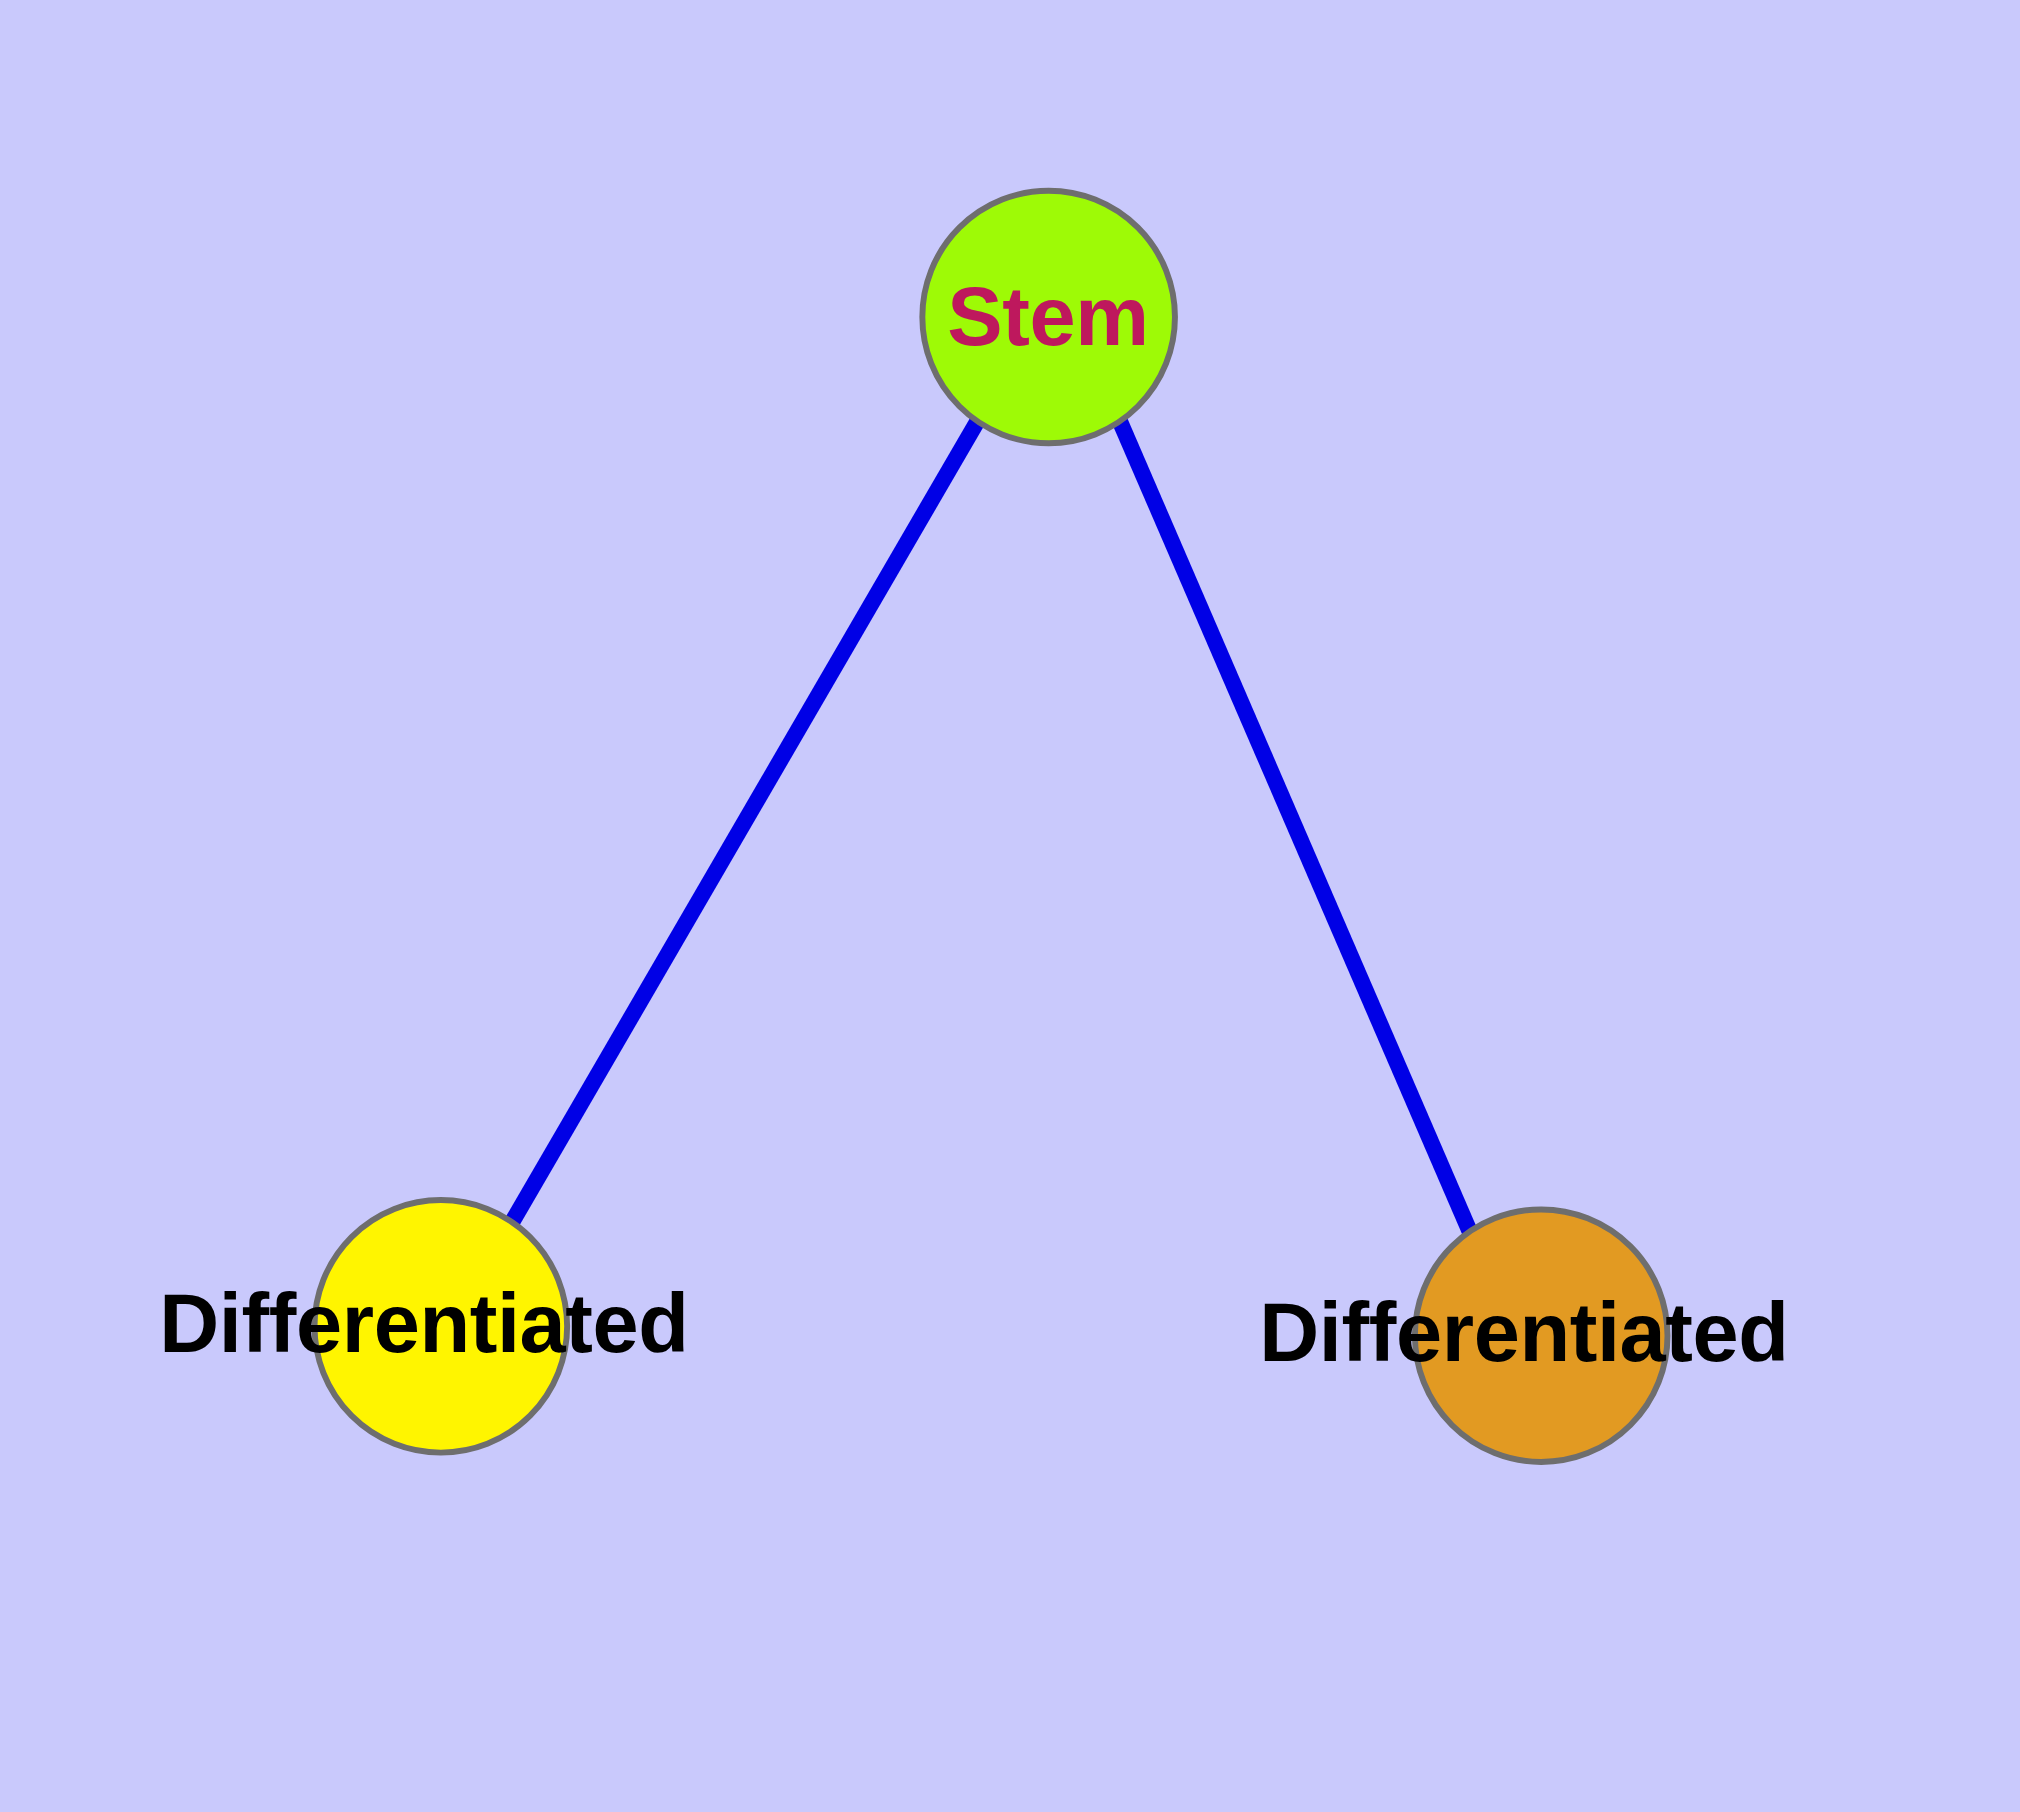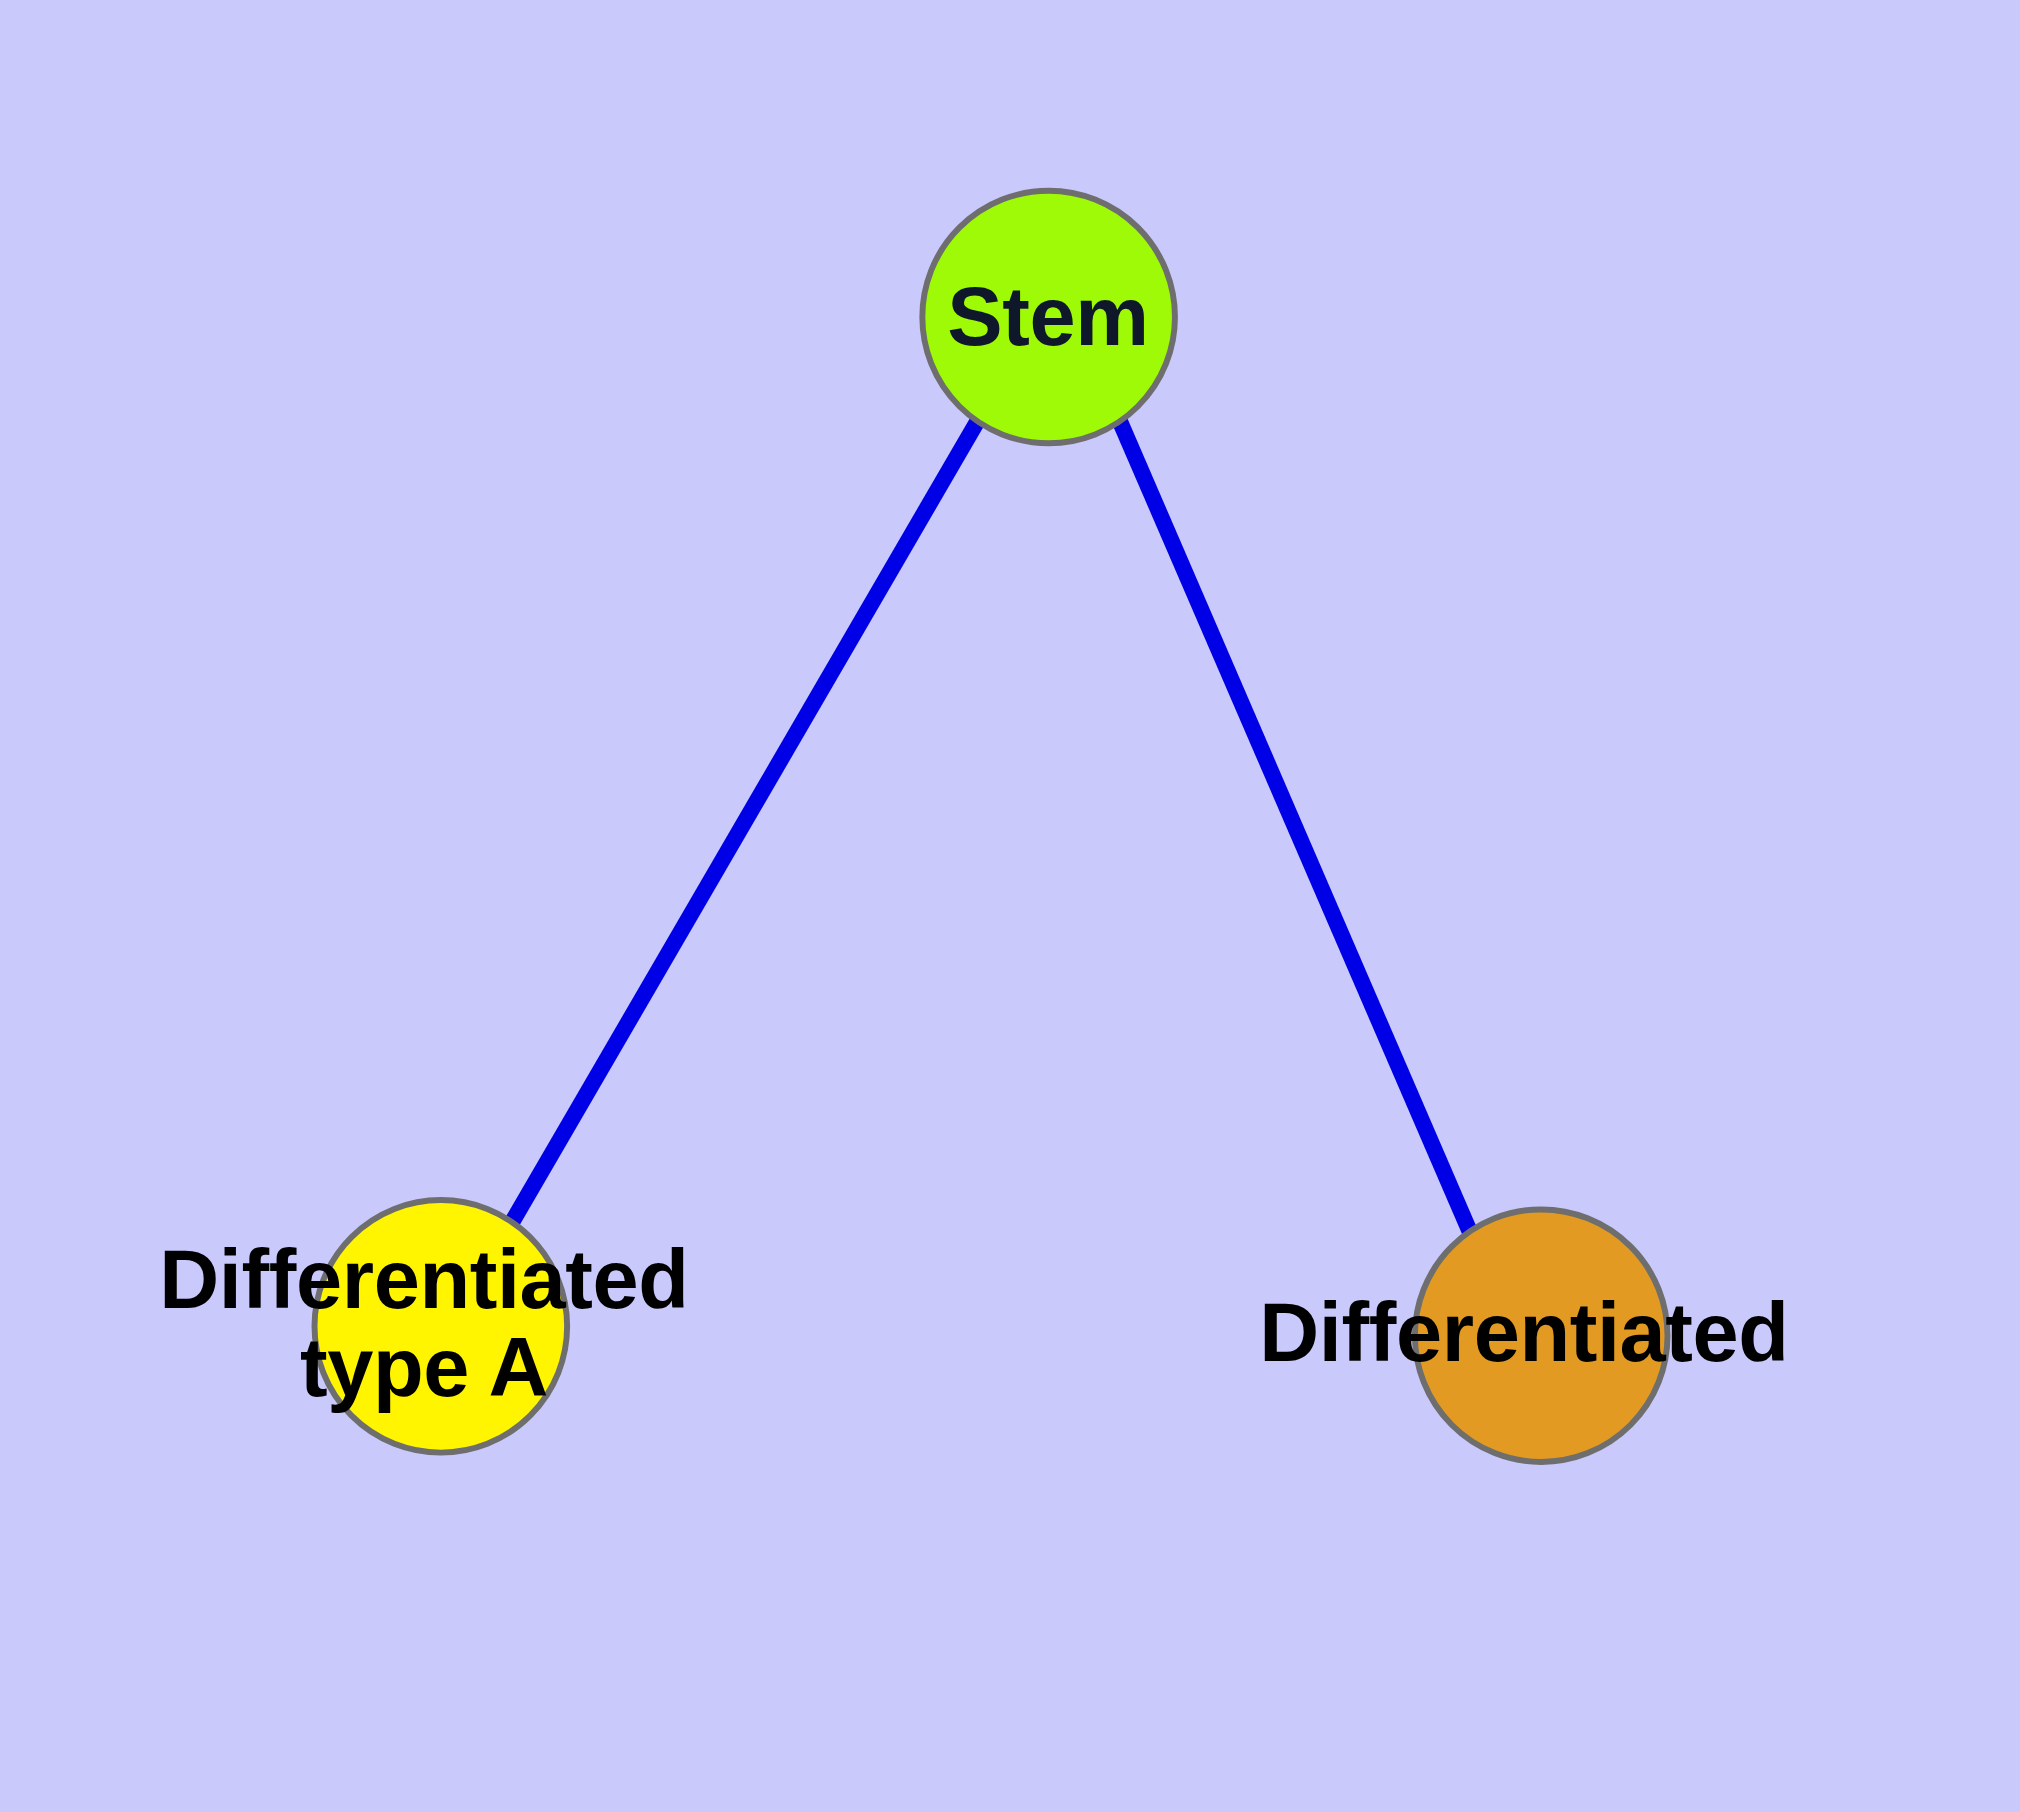--- a/index.html
+++ b/index.html
@@ -65,7 +65,7 @@
     </g>
   </svg>
 
-  <div class="node-label" style="left: 1048px; top: 317px; color: #0f172a; font-size: 83px;"><span class="label-line">Stem</span></div>
+  <div class="node-label" style="left: 1048px; top: 317px; color: #be185d; font-size: 83px;"><span class="label-line">Stem</span></div>
   <div class="node-label" style="left: 424px; top: 1324px; color: rgb(0, 0, 0); font-size: 83px;"><span class="label-line">Differentiated</span><span class="label-line">type A</span></div>
   <div class="node-label" style="left: 1524px; top: 1333px; color: rgb(0, 0, 0); font-size: 83px;"><span class="label-line">Differentiated</span></div>
 

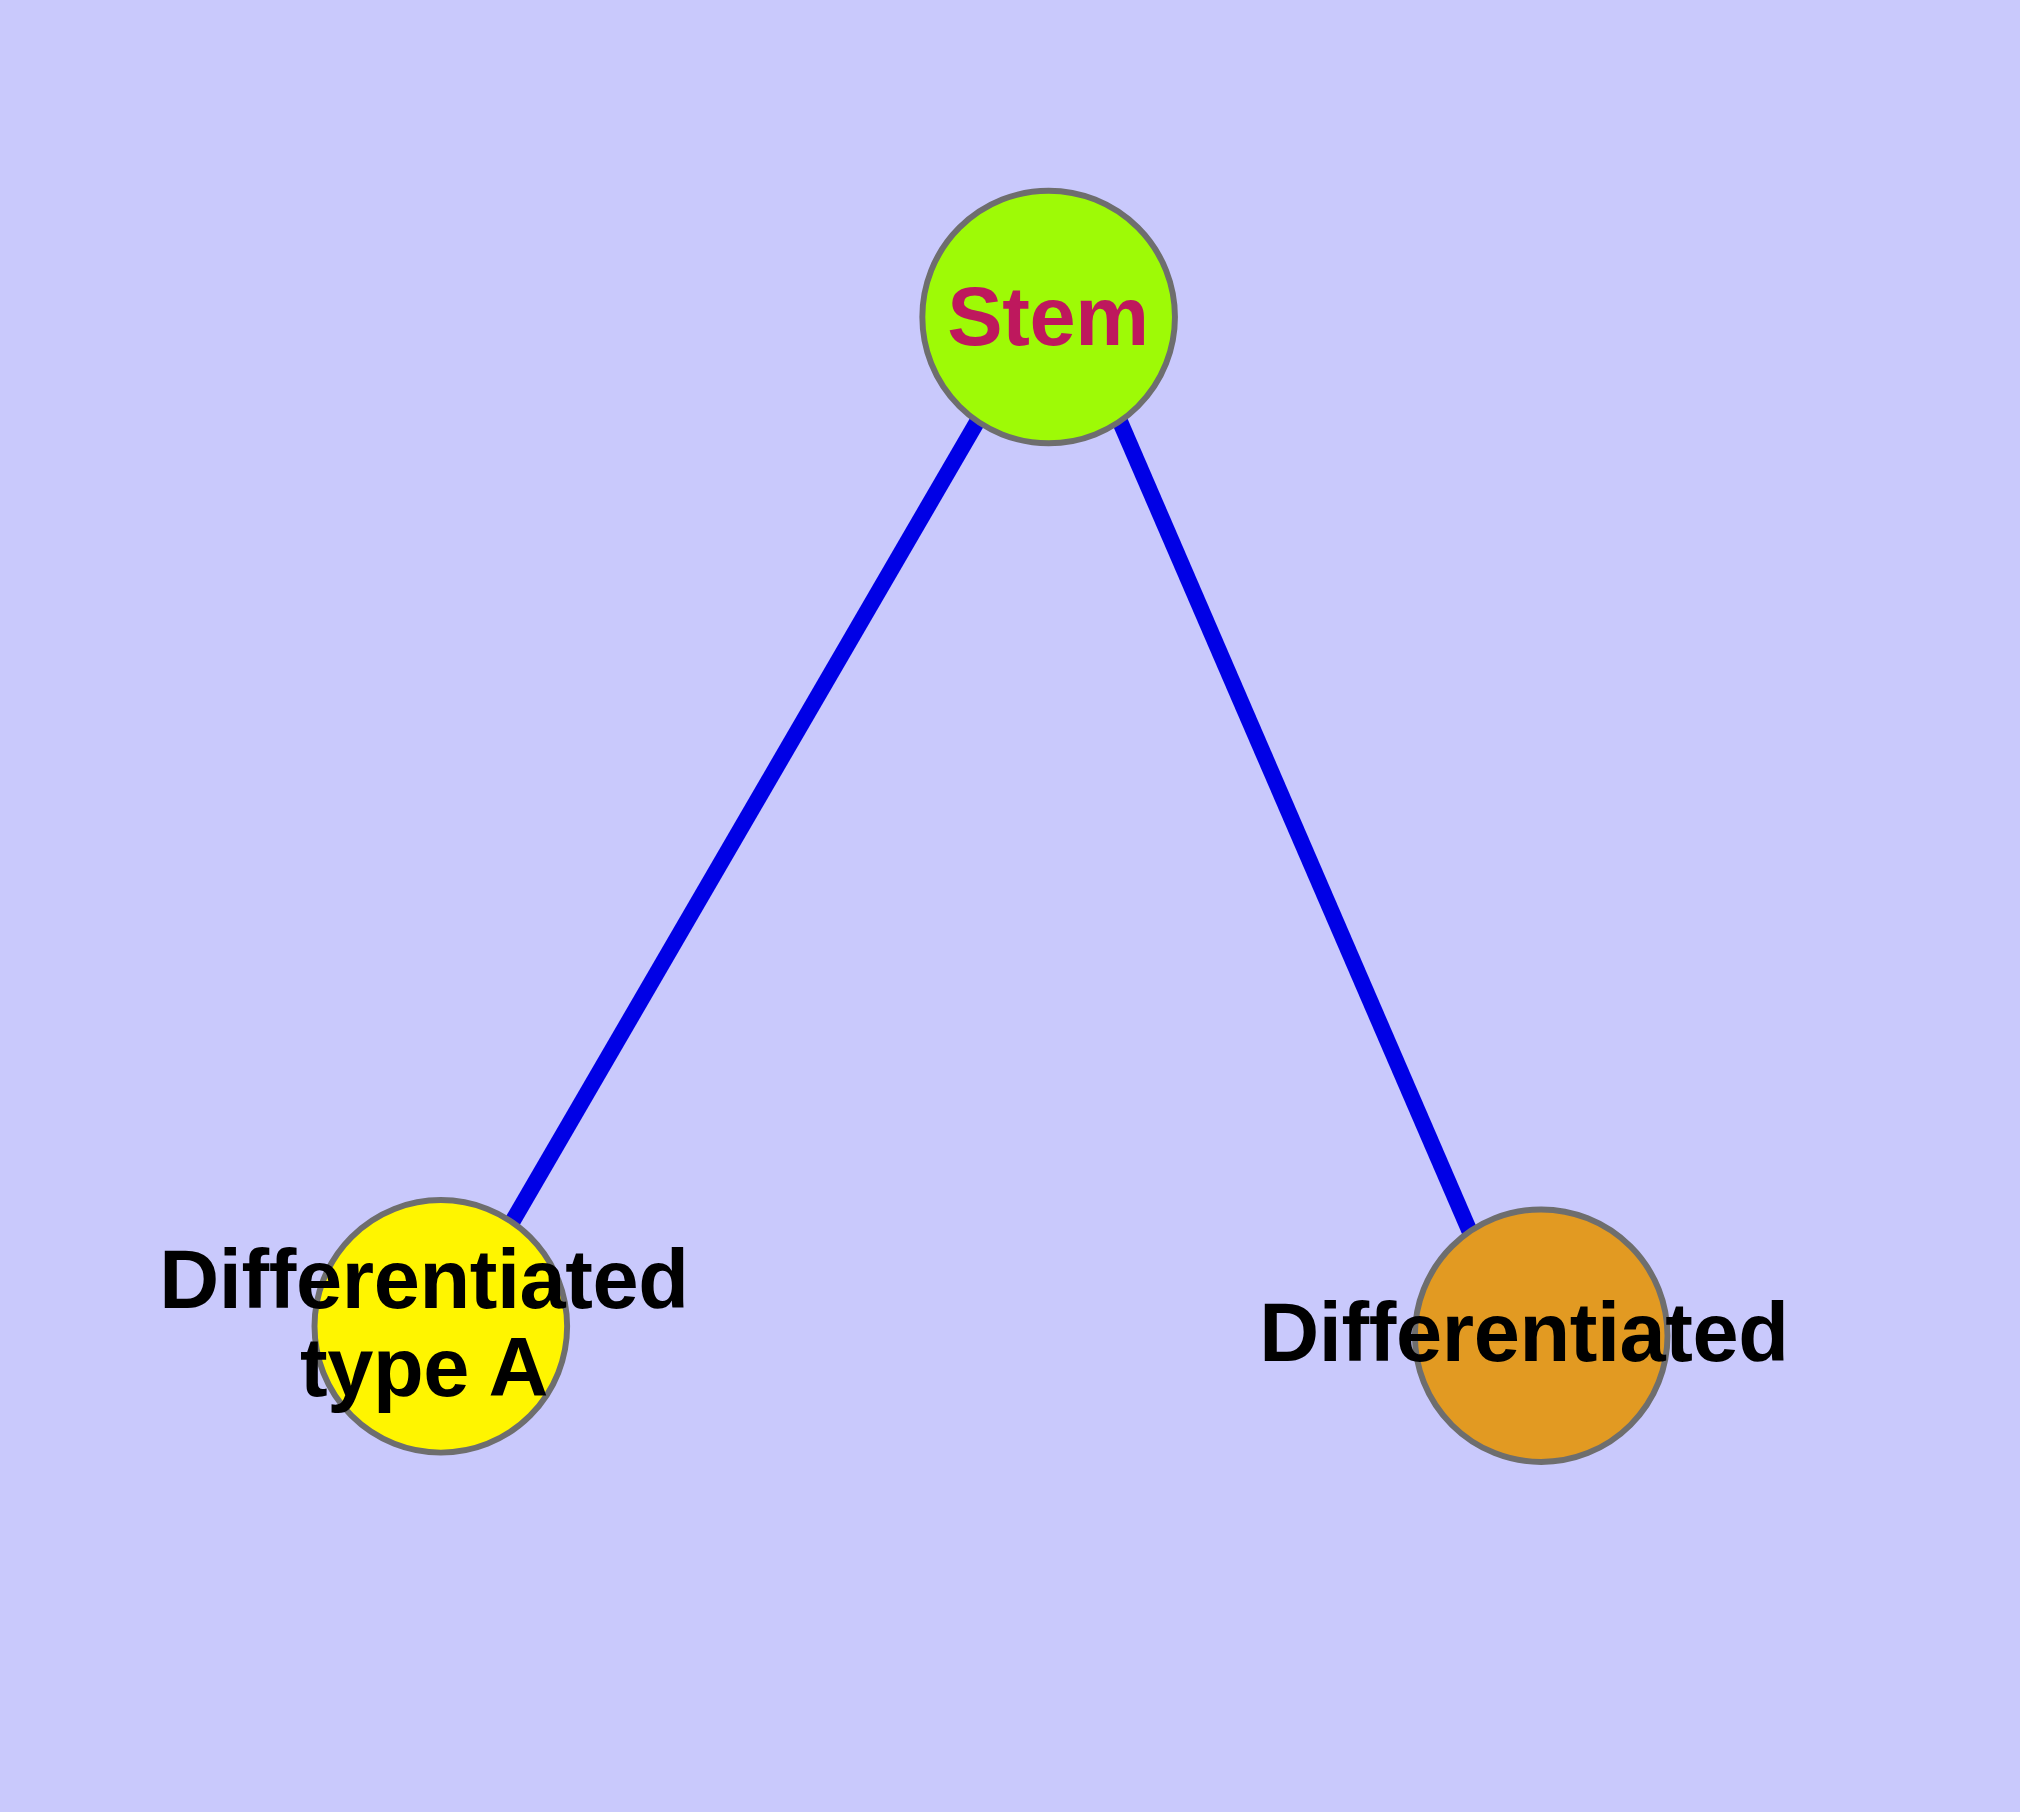--- a/index.html
+++ b/index.html
@@ -66,7 +66,7 @@
   </svg>
 
   <div class="node-label" style="left: 1048px; top: 317px; color: #be185d; font-size: 83px;"><span class="label-line">Stem</span></div>
-  <div class="node-label" style="left: 424px; top: 1324px; color: rgb(0, 0, 0); font-size: 83px;"><span class="label-line">Differentiated</span><span class="label-line">type A</span></div>
+  <div class="node-label" style="left: 424px; top: 1324px; color: rgb(0, 0, 0); font-size: 83px;"><span class="label-line">Differentiated</span></div>
   <div class="node-label" style="left: 1524px; top: 1333px; color: rgb(0, 0, 0); font-size: 83px;"><span class="label-line">Differentiated</span></div>
 
 </div>

